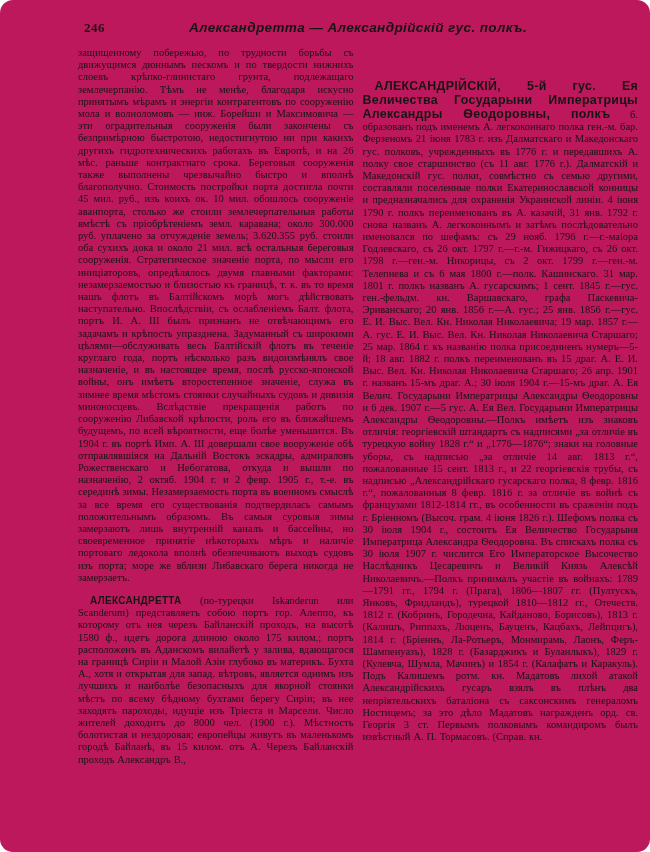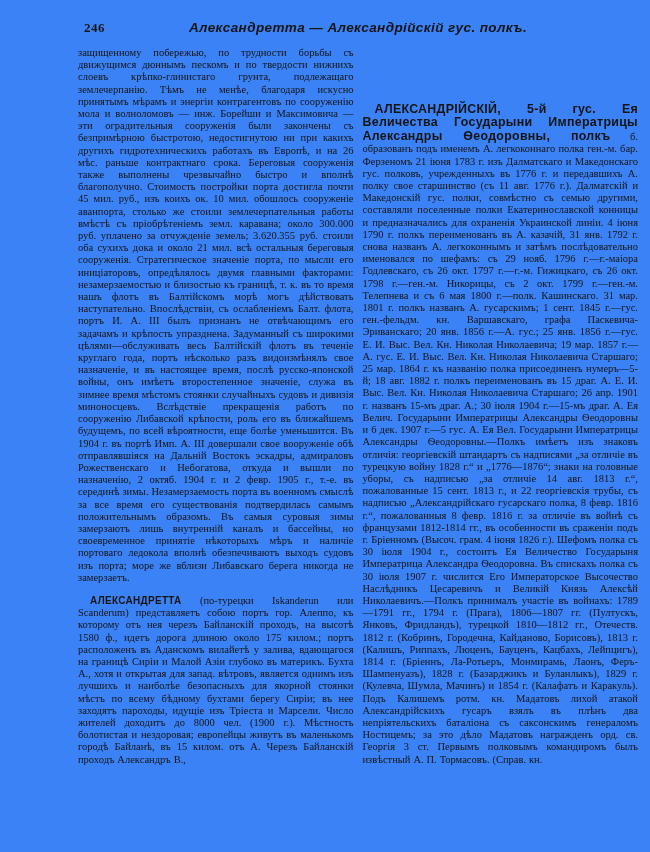--- a/index.html
+++ b/index.html
@@ -11,12 +11,13 @@
     position: relative;
     width: 650px;
     height: 852px;
-    background: #3b82f6;
+    background: #be185d;
     color: #161514;
     overflow: hidden;
     box-sizing: border-box;
     padding: 20px 12px 30px 78px;
     font-family: "Liberation Serif", "DejaVu Serif", serif;
+    border-radius: 13px;
   }
   .page-header {
     position: relative;

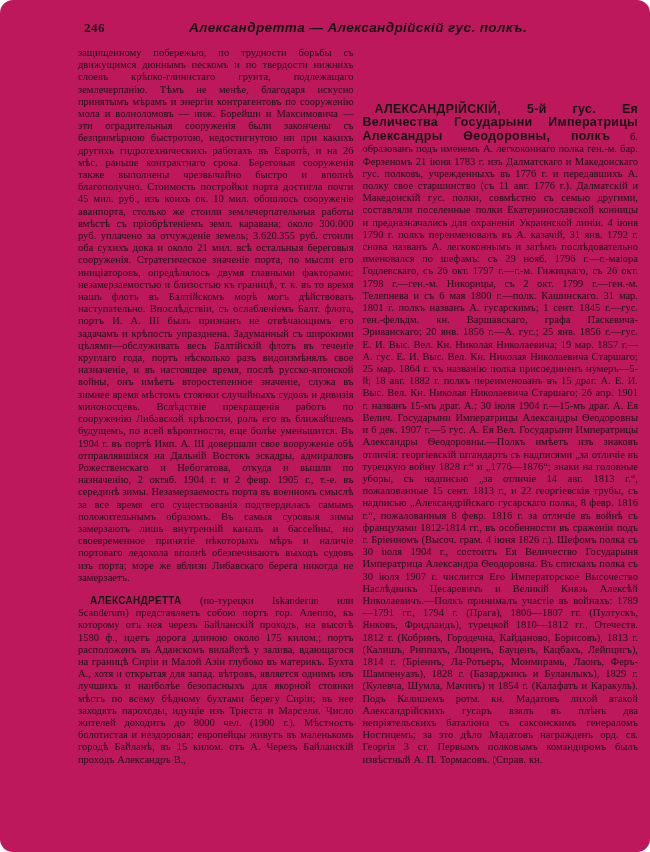--- a/index.html
+++ b/index.html
@@ -45,7 +45,7 @@
   .columns {
     display: flex;
     gap: 9px;
-    align-items: flex-end;
+    align-items: center;
   }
   .column {
     flex: 1 1 0;

